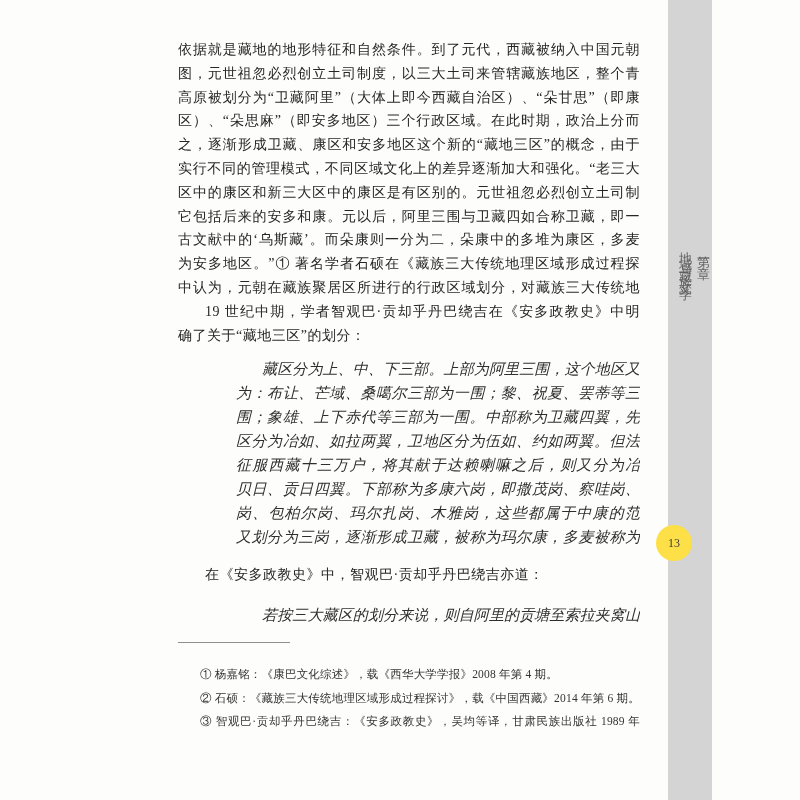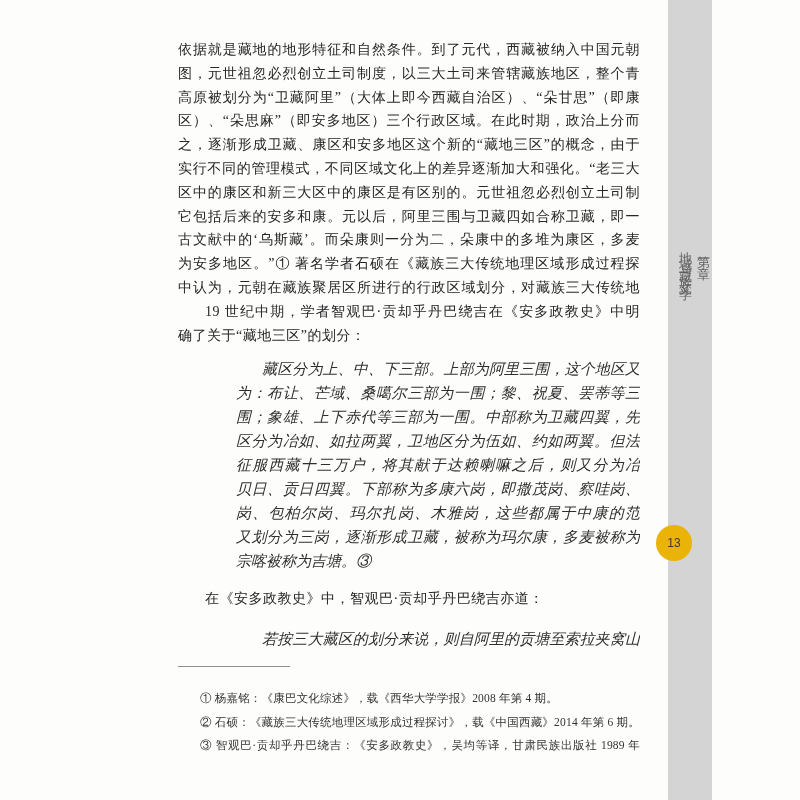--- a/index.html
+++ b/index.html
@@ -26,9 +26,9 @@
   
   .pagenum-circle{
     position:absolute;left:656px;top:525px;width:36px;height:36px;
-    border-radius:50%;background:#eab308;
+    border-radius:50%;background:#fde047;
     display:flex;align-items:center;justify-content:center;
-    font-family:Liberation Sans, sans-serif;
+    font-family:Liberation Serif, serif;
     font-size:12px;color:#3a3a3a;
   }
   

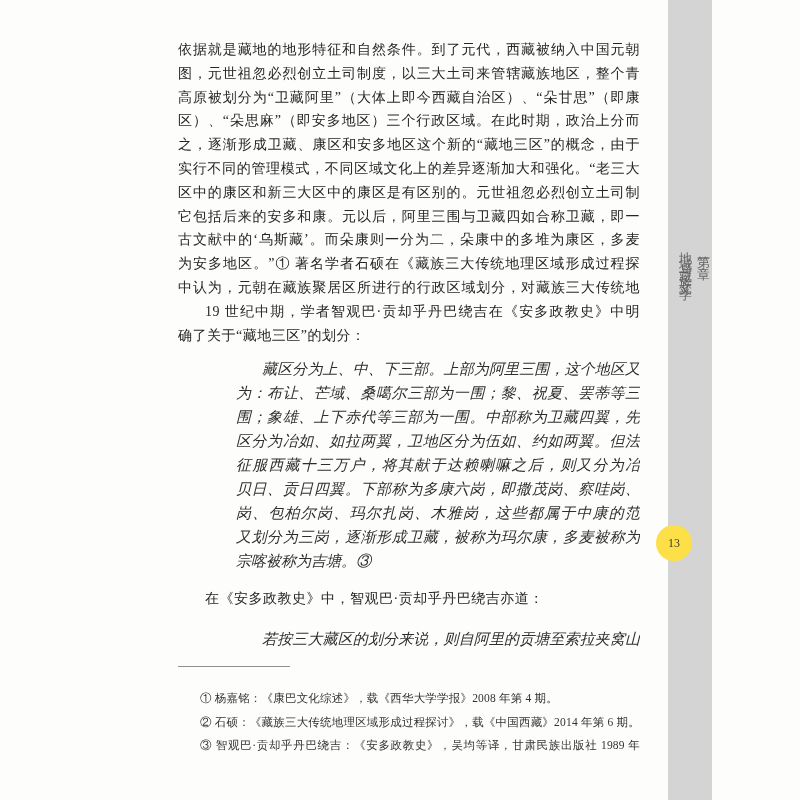--- a/index.html
+++ b/index.html
@@ -112,7 +112,6 @@
       <div class="line">贝日、贡日四翼。下部称为多康六岗，即撒茂岗、察哇岗、玛尔康</div>
       <div class="line">岗、包柏尔岗、玛尔扎岗、木雅岗，这些都属于中康的范围。此外，</div>
       <div class="line">又划分为三岗，逐渐形成卫藏，被称为玛尔康，多麦被称为野摩塘，</div>
-      <div class="line end">宗喀被称为吉塘。③</div>
     </div>
 
     <div class="body-text para3">

